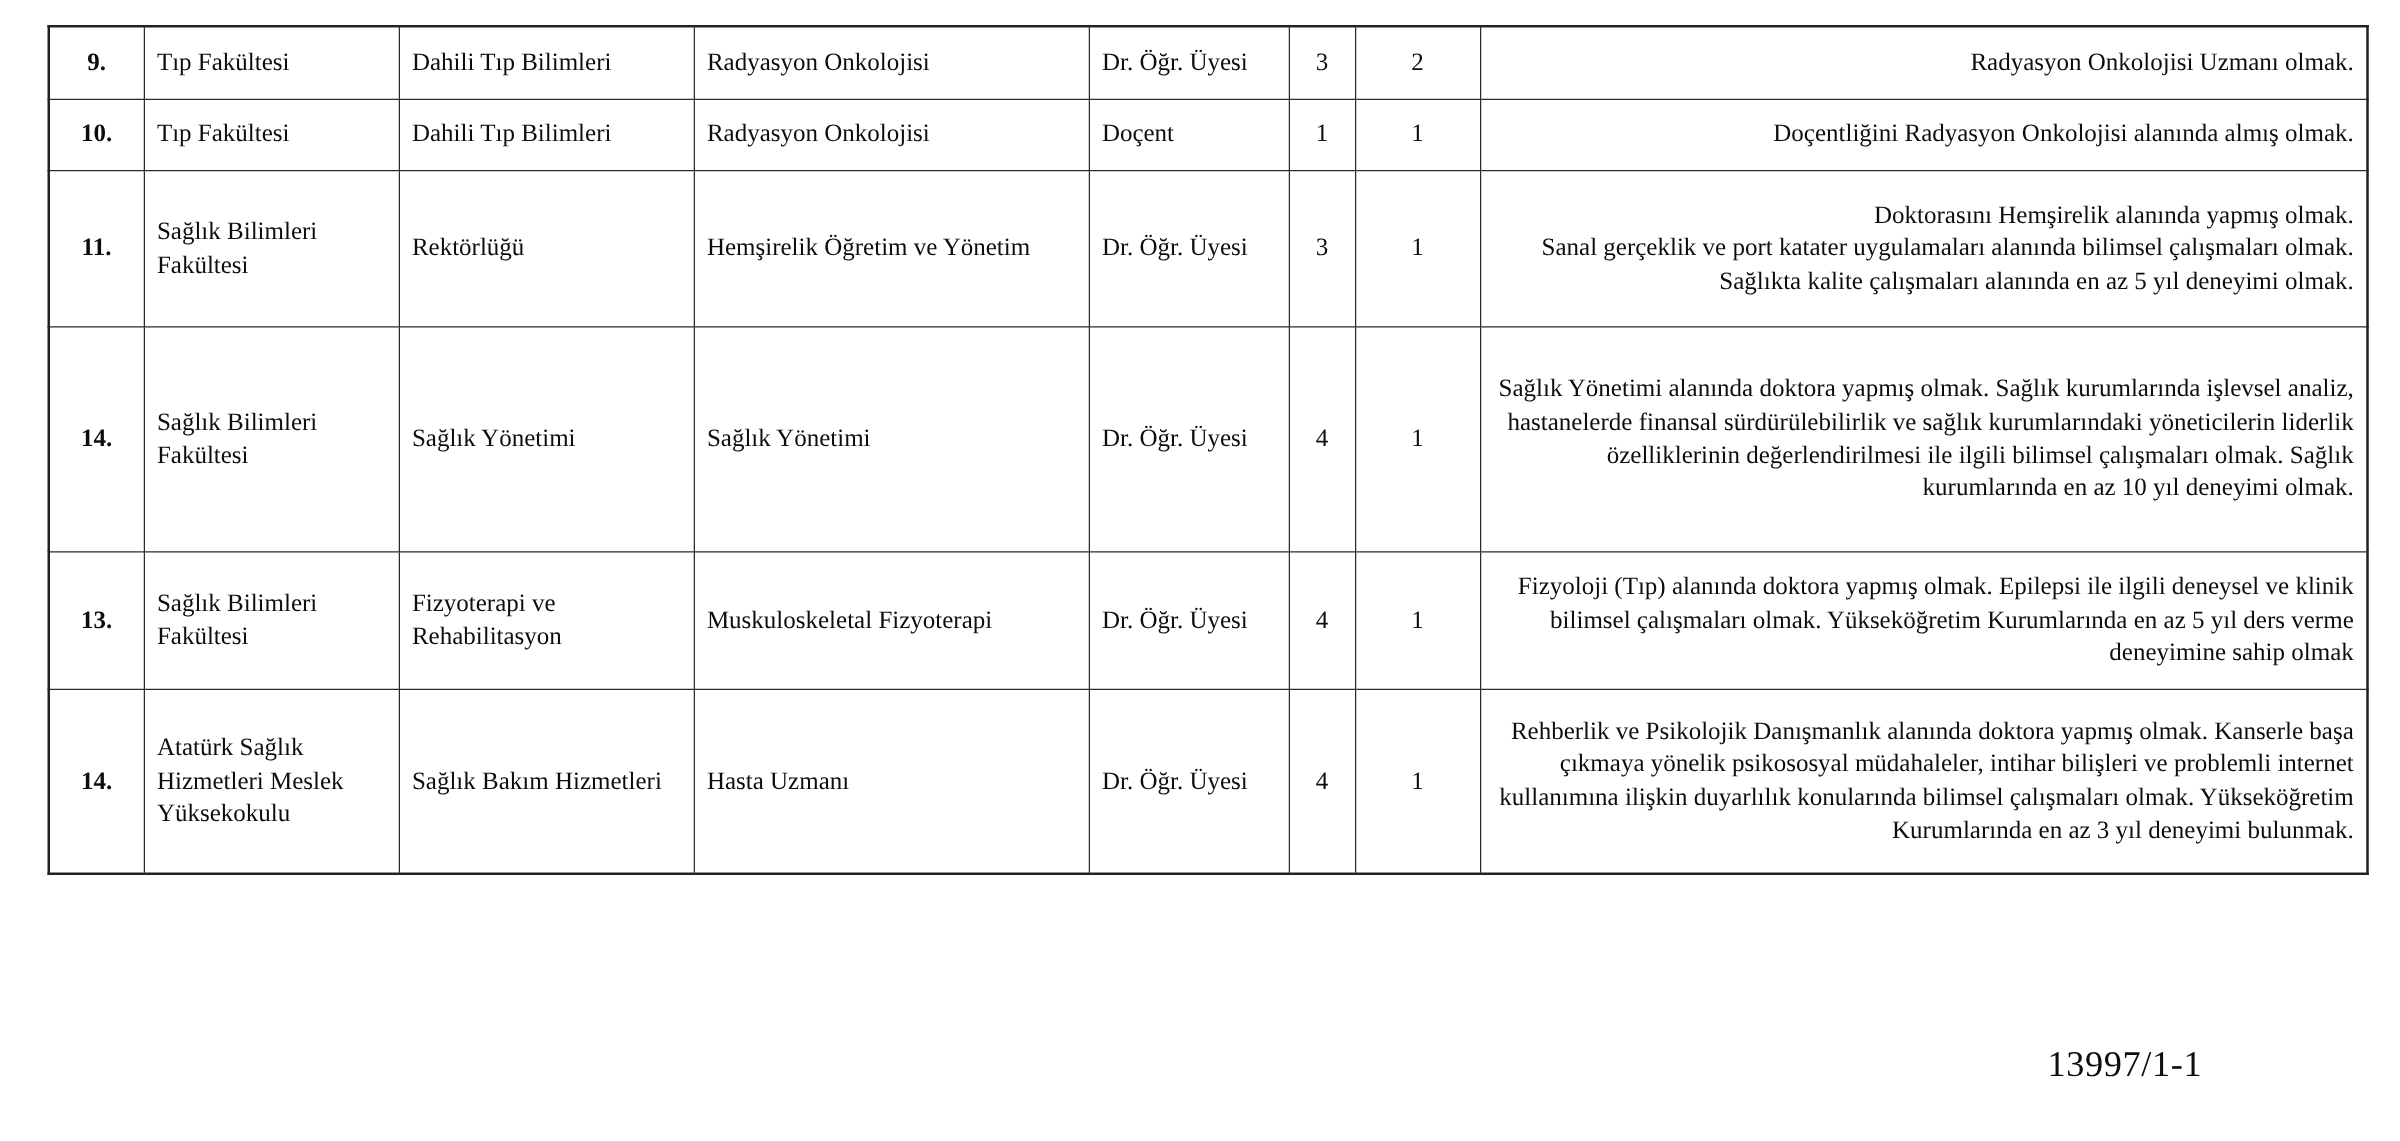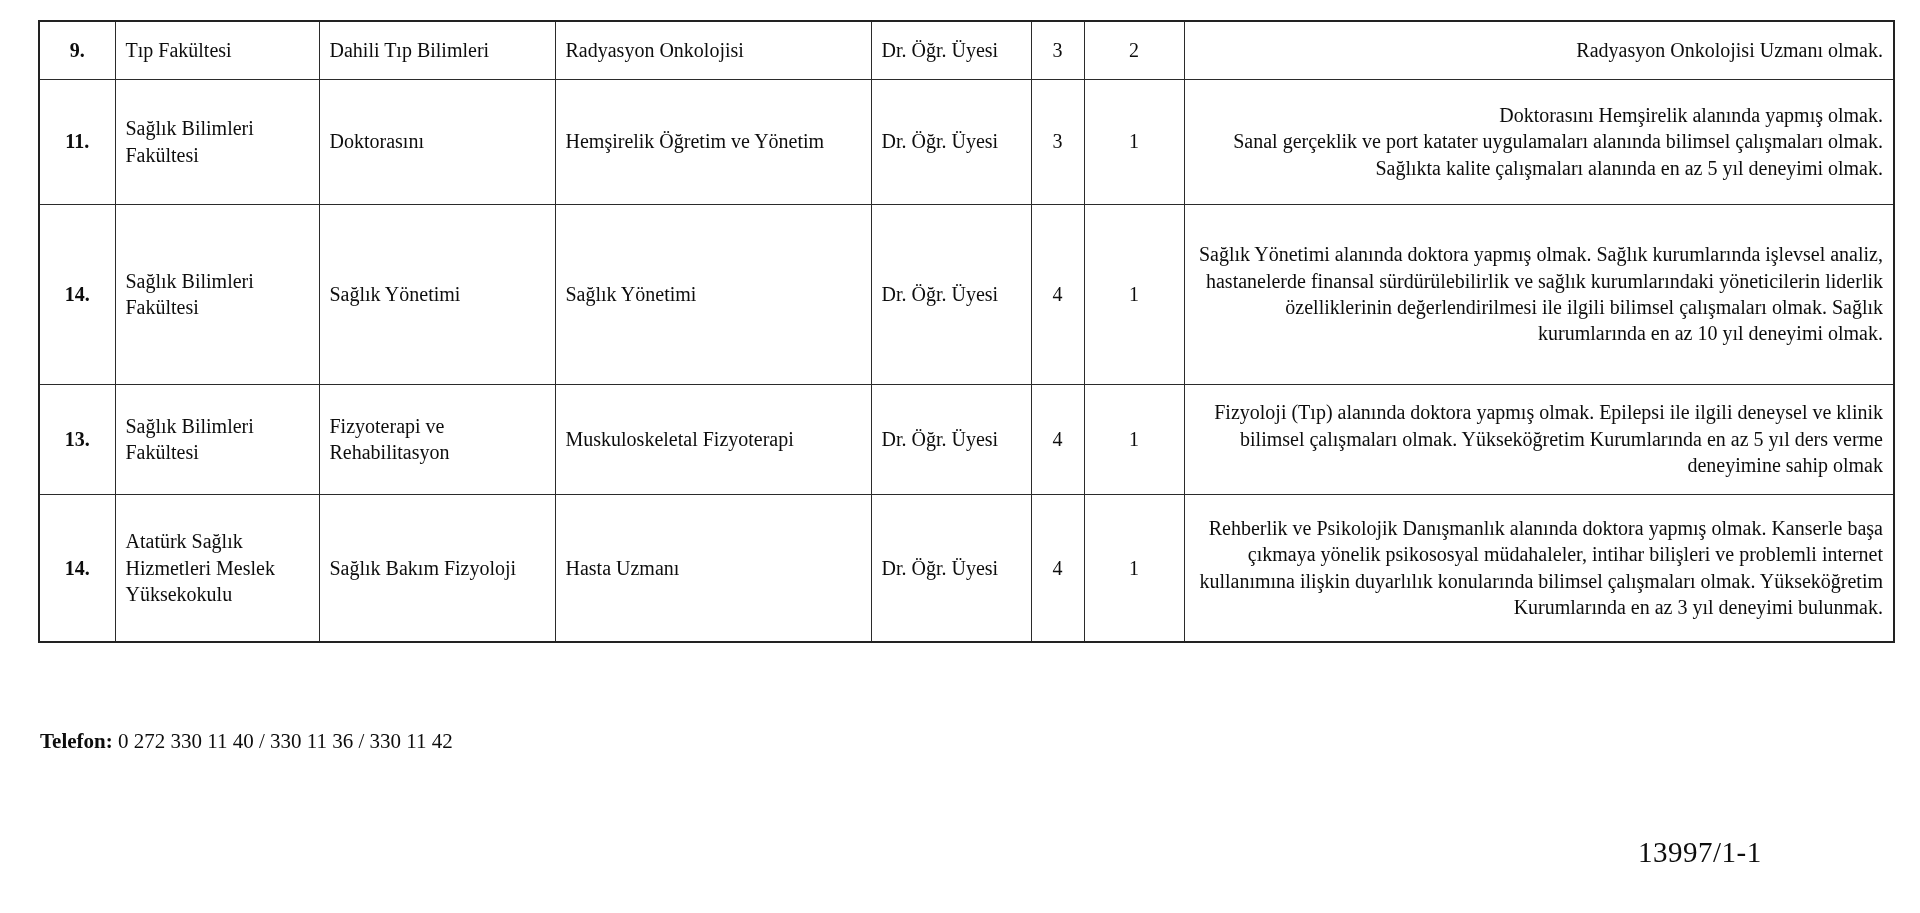--- a/index.html
+++ b/index.html
@@ -97,6 +97,16 @@
         <td class="c-num b-thick-l">2</td>
         <td class="c-req b-thick-l">Radyasyon Onkolojisi Uzmanı olmak.</td>
       </tr>
+      <tr class="r-10">
+        <td class="c-no">10.</td>
+        <td>Tıp Fakültesi</td>
+        <td>Dahili Tıp Bilimleri</td>
+        <td>Radyasyon Onkolojisi</td>
+        <td>Doçent</td>
+        <td class="c-num">1</td>
+        <td class="c-num b-thick-l">1</td>
+        <td class="c-req b-thick-l">Doçentliğini Radyasyon Onkolojisi alanında almış olmak.</td>
+      </tr>
       <tr class="r-11">
         <td class="c-no">11.</td>
         <td>Sağlık Bilimleri Fakültesi</td>

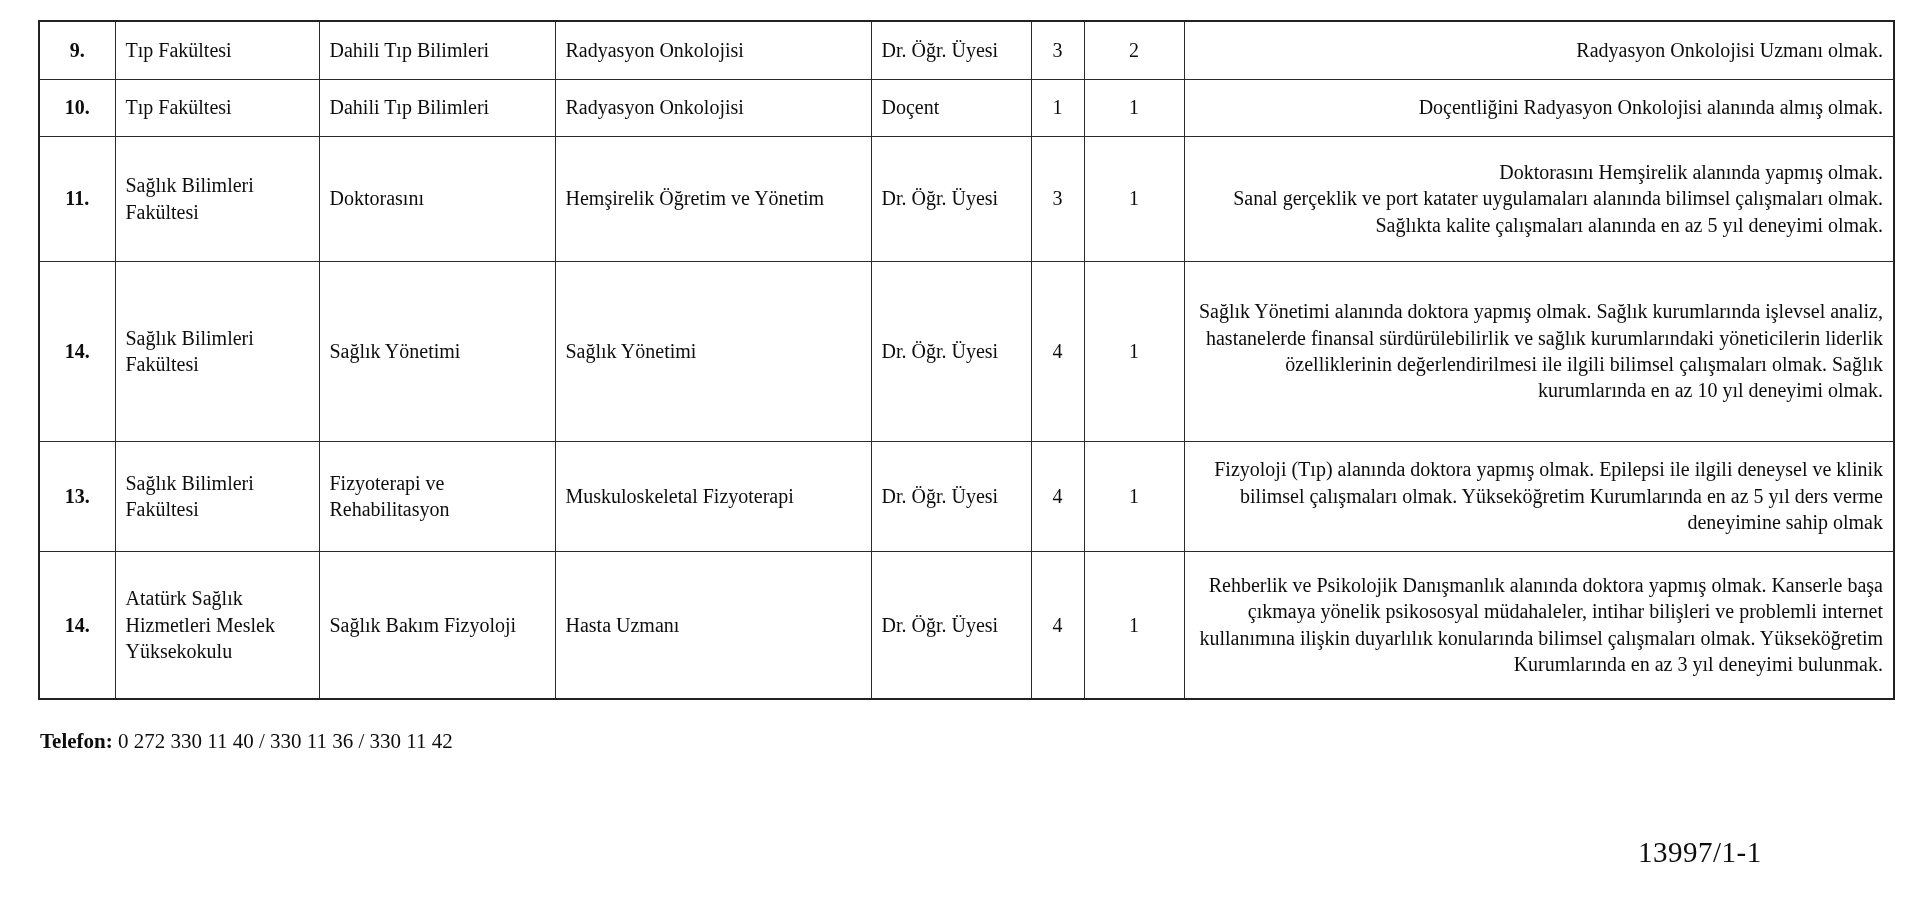--- a/index.html
+++ b/index.html
@@ -110,7 +110,7 @@
       <tr class="r-11">
         <td class="c-no">11.</td>
         <td>Sağlık Bilimleri Fakültesi</td>
-        <td>Doktorasını</td>
+        <td>Rektörlüğü</td>
         <td>Hemşirelik Öğretim ve Yönetim</td>
         <td>Dr. Öğr. Üyesi</td>
         <td class="c-num">3</td>

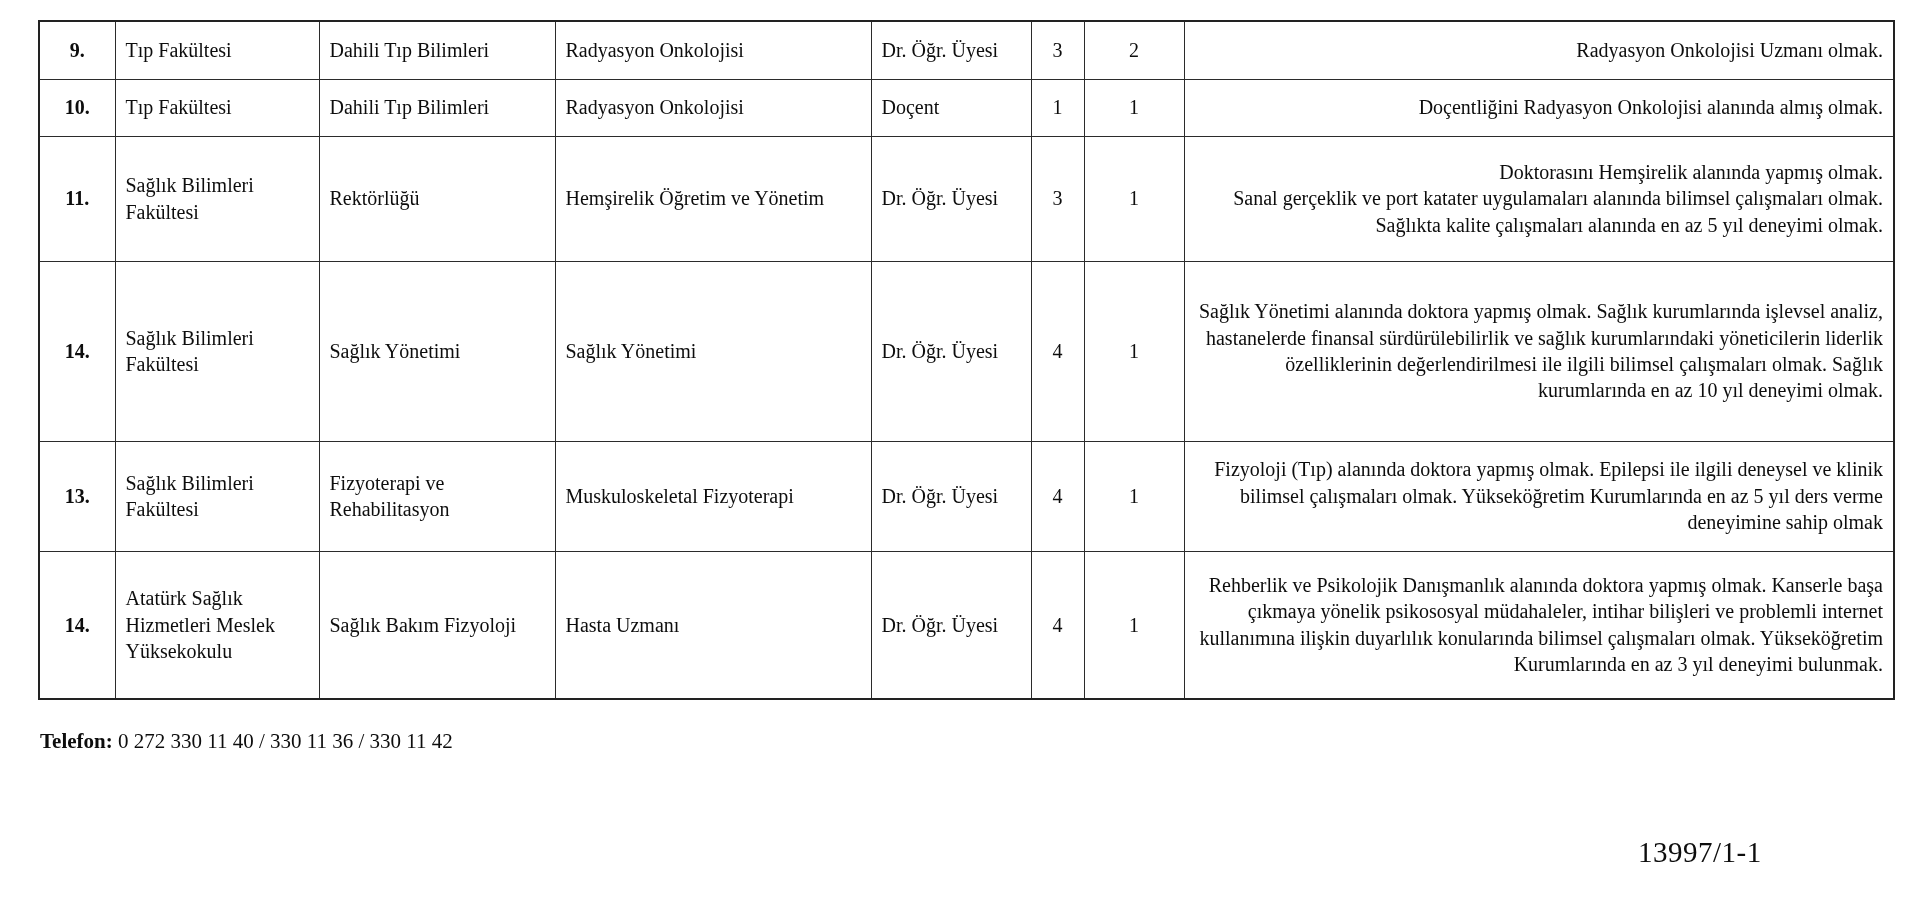--- a/index.html
+++ b/index.html
@@ -141,7 +141,7 @@
       <tr class="r-14">
         <td class="c-no">14.</td>
         <td>Atatürk Sağlık Hizmetleri Meslek Yüksekokulu</td>
-        <td>Sağlık Bakım Fizyoloji</td>
+        <td>Sağlık Bakım Hizmetleri</td>
         <td>Hasta Uzmanı</td>
         <td>Dr. Öğr. Üyesi</td>
         <td class="c-num">4</td>

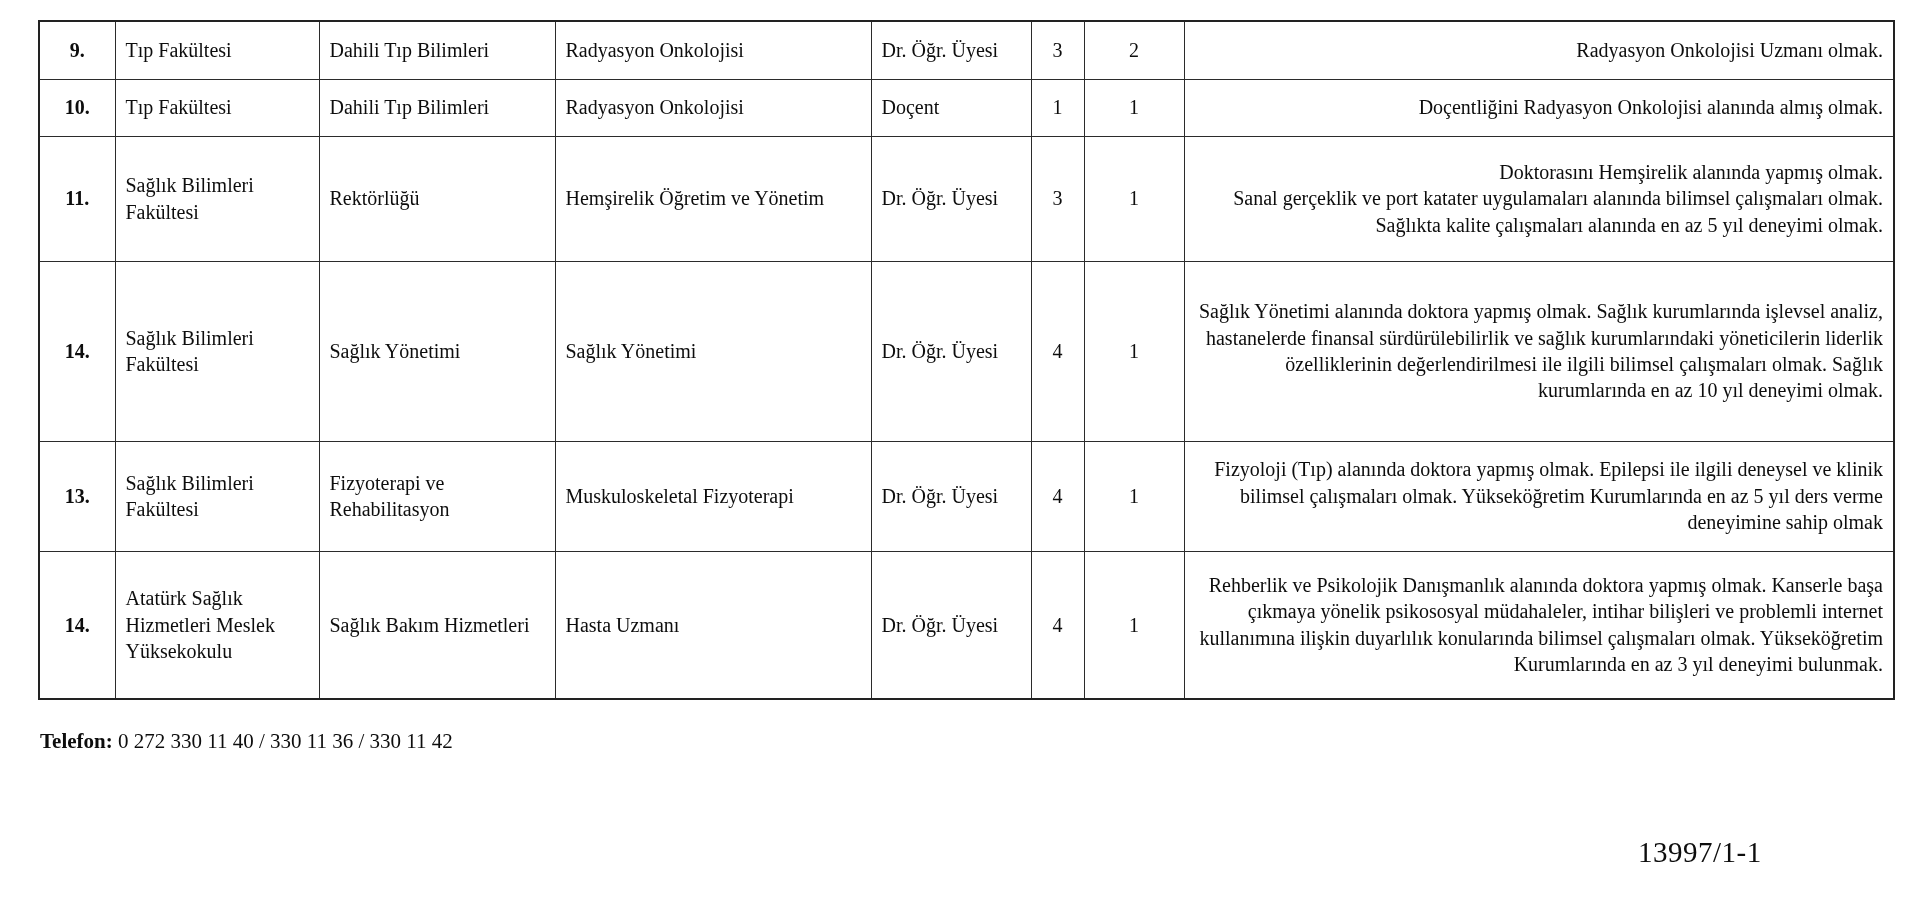--- a/index.html
+++ b/index.html
@@ -152,7 +152,6 @@
   </table>
 
   <div class="footer">
-    <div><span class="lbl">Telefon:</span><span> 0 272 330 11 40 / 330 11 36 / 330 11 42</span></div>
   </div>
 
   <div class="doc-number">13997/1-1</div>

